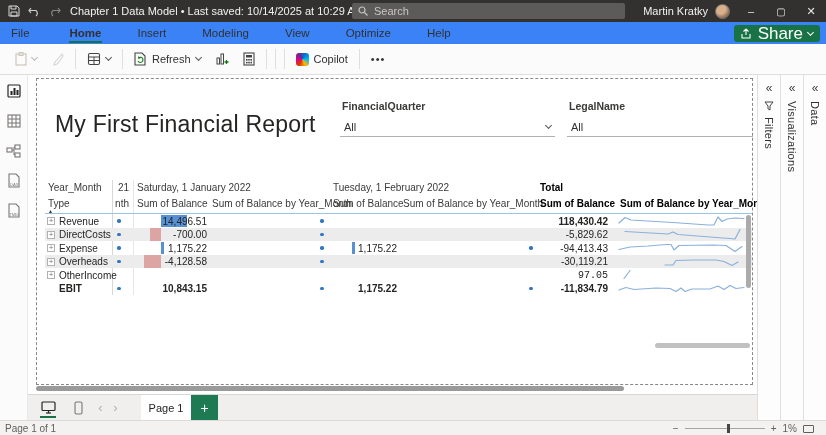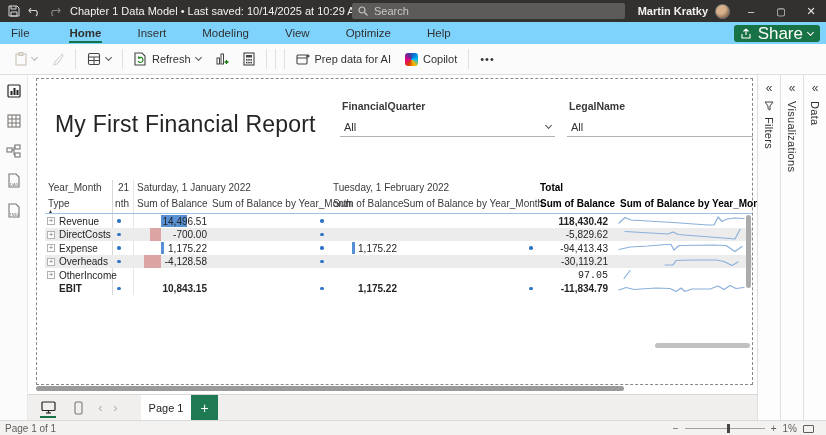--- a/index.html
+++ b/index.html
@@ -14,7 +14,7 @@
   #tb-caret { margin-left:5px; }
   #searchbox { position:absolute; left:352px; top:3px; width:273px; height:16px; background:#5d5b59; border-radius:2px; display:flex; align-items:center; padding:0 6px; color:#c8c6c4; }
   #searchbox span { margin-left:6px; font-size:11px; }
-  #account { position:absolute; right:96px; top:0; height:22px; display:flex; align-items:center; gap:7px;font-weight:bold; }
+  #account { position:absolute; right:96px; top:0; height:22px; display:flex; align-items:center; gap:7px; }
   #avatar { width:15px; height:15px; border-radius:50%; background:radial-gradient(circle at 35% 30%, #d8b08c 0 40%, #8a6a4f 75%, #5d4631); border:1px solid #777; }
   .winbtn { position:absolute; top:0; width:30px; height:22px; display:flex; align-items:center; justify-content:center; color:#e8e8e8; font-size:11px; }
 

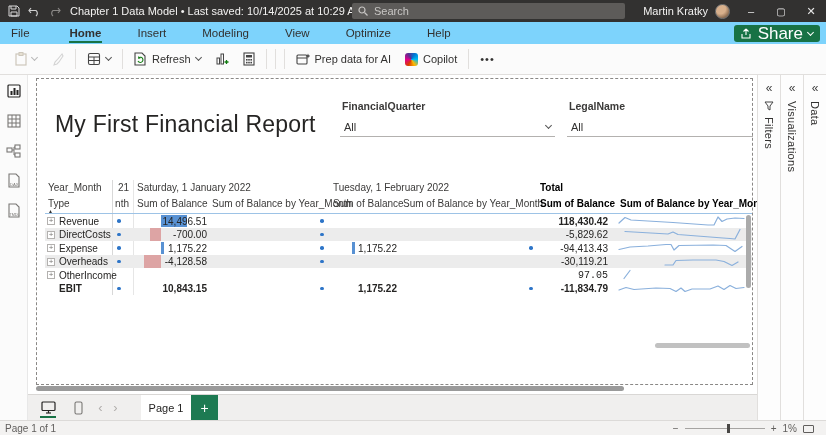--- a/index.html
+++ b/index.html
@@ -19,7 +19,7 @@
   .winbtn { position:absolute; top:0; width:30px; height:22px; display:flex; align-items:center; justify-content:center; color:#e8e8e8; font-size:11px; }
 
   
-  #menubar { position:absolute; left:0; top:22px; width:826px; height:22px; background:#7dd3fc; display:flex; align-items:center; }
+  #menubar { position:absolute; left:0; top:22px; width:826px; height:22px; background:#3b82f6; display:flex; align-items:center; }
   .menu-item { padding:0 11px; height:22px; display:flex; align-items:center; color:#323130; font-size:11.5px; position:relative; }
   .menu-item.active { font-weight:bold; }
   .menu-item.active::after { content:""; position:absolute; left:10px; right:10px; bottom:1px; height:2px; background:#177245; }

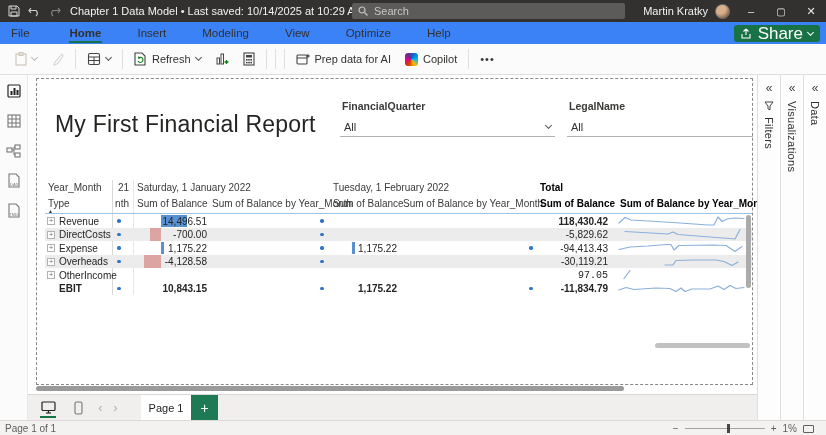--- a/index.html
+++ b/index.html
@@ -203,14 +203,6 @@
     <span class="tsep"></span>
     <span class="tsep"></span>
     <span class="tool">
-      <svg width="14" height="13" viewBox="0 0 14 13">
-          <rect x="1" y="2" width="10" height="9" rx="1" fill="none" stroke="#444" stroke-width="1.1"></rect>
-          <line x1="1" y1="5" x2="11" y2="5" stroke="#444"></line>
-          <path d="M12,0.5 l0.7,1.8 1.8,0.7 -1.8,0.7 -0.7,1.8 -0.7,-1.8 -1.8,-0.7 1.8,-0.7 z" fill="#444"></path>
-        </svg>
-      <span>Prep data for AI</span>
-    </span>
-    <span class="tool">
       <span class="copilot-ico"></span>
       <span>Copilot</span>
     </span>

